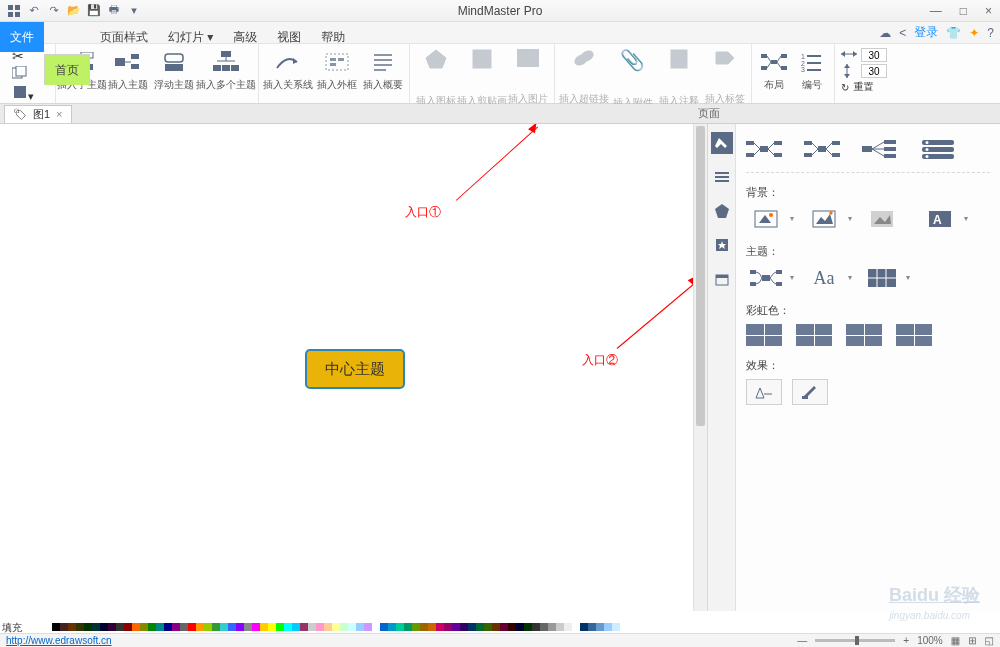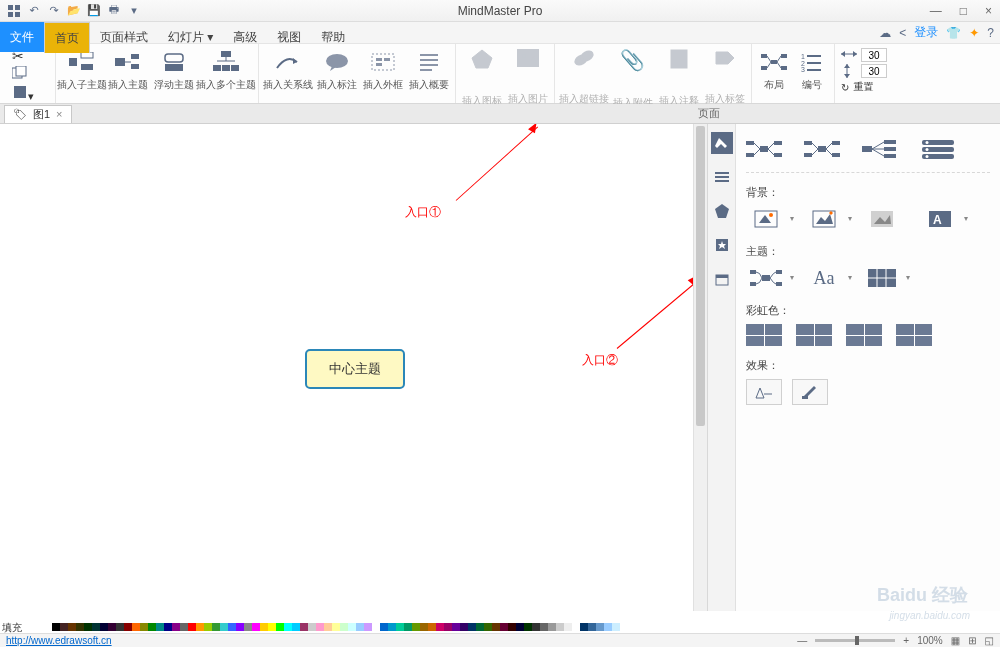--- a/index.html
+++ b/index.html
@@ -13,7 +13,7 @@
 .menubar { height: 22px; background: #f5f5f5; border-bottom: 1px solid #e5e5e5; display: flex; align-items: stretch; position: relative; }
 .menu-item { padding: 15px 10px; display: flex; align-items: center; font-size: 12px; color: #444; cursor: pointer; }
 .menu-item.file { background: #1e90ff; color: #fff; }
-.menu-item.active { background: #eab308; border: 1px solid #d0d0d0; border-bottom: none; }
+.menu-item.active { background: #bef264; border: 1px solid #d0d0d0; border-bottom: none; margin-top: 32px; }
 .menubar-right { position: absolute; right: 6px; display: flex; gap: 8px; align-items: center; height: 100%; }
 .menubar-right .mi { font-size: 12px; color: #5b6b85; cursor: pointer; }
 .menubar-right .login { color: #1e90ff; }

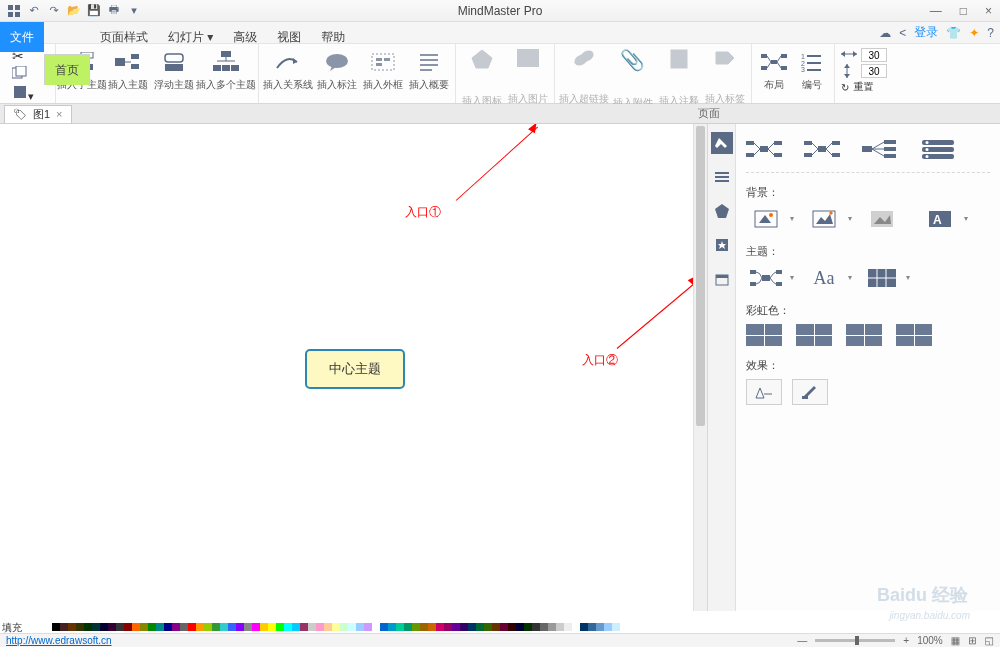--- a/index.html
+++ b/index.html
@@ -187,15 +187,6 @@
     <div class="rbtn">
         <div class="ricon">
           <svg width="26" height="20">
-            <ellipse cx="13" cy="9" rx="11" ry="7" fill="#8b95a8"></ellipse>
-            <polygon points="8,14 6,19 12,15" fill="#8b95a8"></polygon>
-          </svg>
-        </div>
-        <div class="rlabel">插入标注</div>
-      </div>
-    <div class="rbtn">
-        <div class="ricon">
-          <svg width="26" height="20">
             <rect x="2" y="2" width="22" height="16" fill="none" stroke="#8b95a8" stroke-dasharray="2"></rect>
             <rect x="6" y="6" width="6" height="3" fill="#8b95a8"></rect>
             <rect x="14" y="6" width="6" height="3" fill="#8b95a8"></rect>

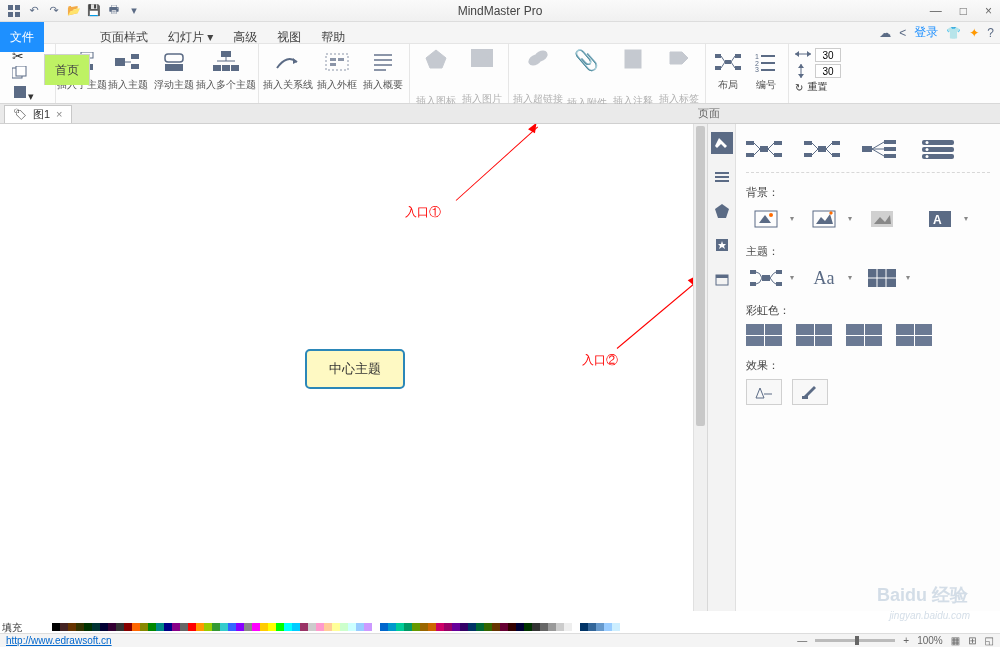--- a/index.html
+++ b/index.html
@@ -219,6 +219,15 @@
       </div>
     <div class="rbtn">
         <div class="ricon">
+          <svg width="22" height="22">
+            <rect x="2" y="2" width="18" height="18" fill="#c5c9d0"></rect>
+            <polygon points="11,5 13,9 17,9 14,12 15,16 11,14 7,16 8,12 5,9 9,9" fill="#fff"></polygon>
+          </svg>
+        </div>
+        <div class="rlabel">插入剪贴画</div>
+      </div>
+    <div class="rbtn">
+        <div class="ricon">
           <svg width="24" height="20">
             <rect x="2" y="2" width="20" height="16" fill="none" stroke="#c5c9d0" stroke-width="2"></rect>
             <circle cx="8" cy="8" r="2" fill="#c5c9d0"></circle>

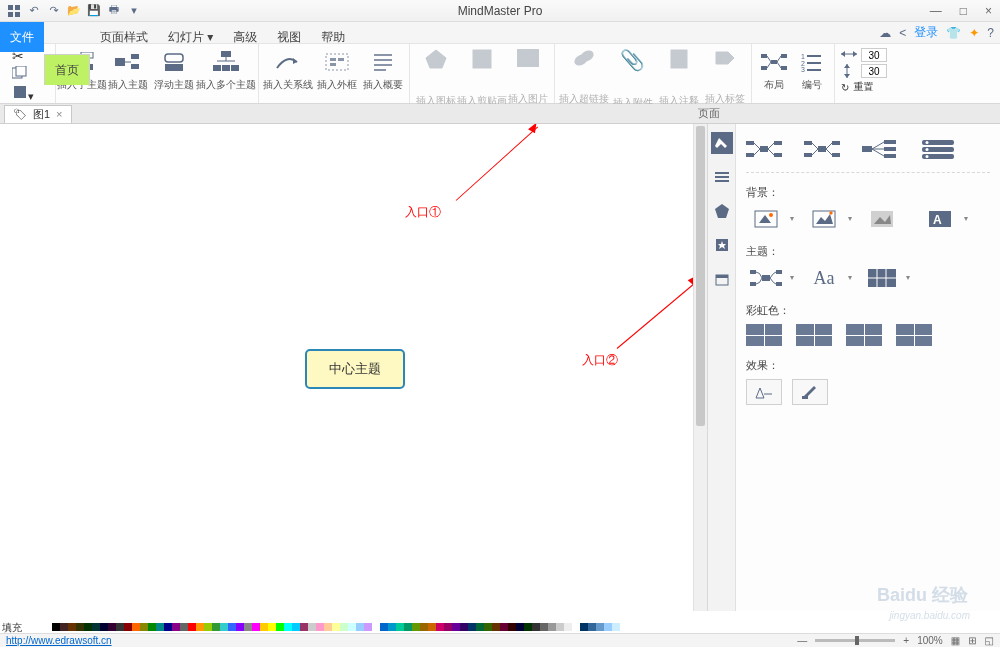--- a/index.html
+++ b/index.html
@@ -54,7 +54,7 @@
 .rainbow-item::after { top: 50%; left: 0; right: 0; height: 1px; }
 .effect-row { display: flex; gap: 10px; }
 .effect-btn { width: 36px; height: 26px; border: 1px solid #d0d0d0; background: #f8f8f8; display: flex; align-items: center; justify-content: center; cursor: pointer; }
-.node { position: absolute; left: 305px; top: 225px; width: 100px; height: 40px; border: 2px solid #2b87b8; border-radius: 5px; background: #fef9c3; display: flex; align-items: center; justify-content: center; font-size: 13px; color: #333; }
+.node { position: absolute; left: 305px; top: 225px; width: 100px; height: 40px; border: 2px solid #2b87b8; border-radius: 5px; background: #eab308; display: flex; align-items: center; justify-content: center; font-size: 15px; color: #333; }
 .annotation { position: absolute; color: #ff0000; font-size: 12px; font-family: "SimSun", serif; }
 .arrow-line { position: absolute; background: #ff0000; height: 1px; transform-origin: left center; }
 .arrow-head { position: absolute; width: 0; height: 0; border-style: solid; }

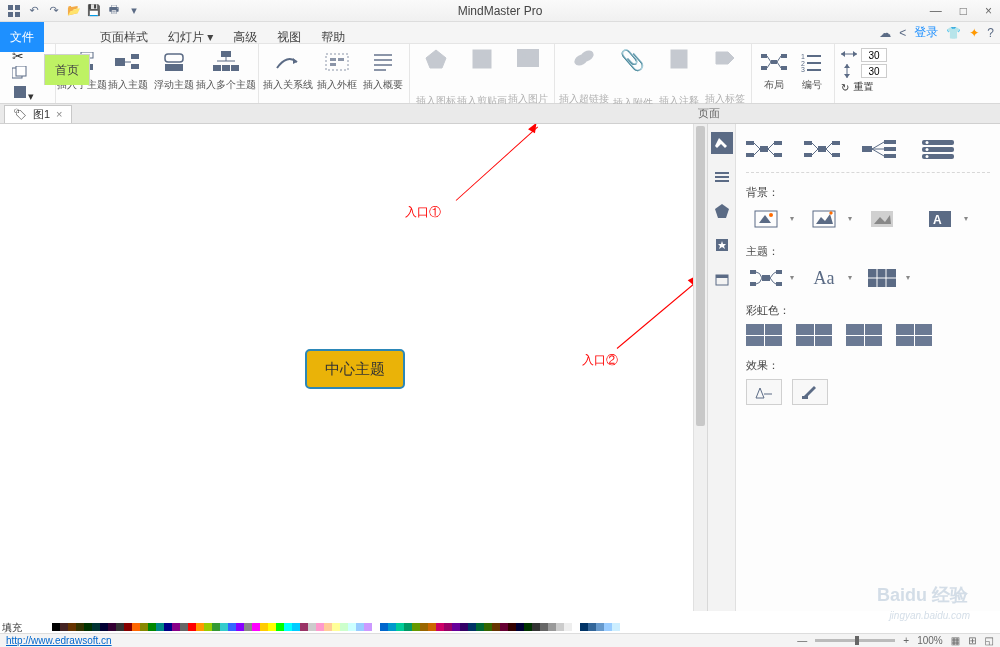--- a/index.html
+++ b/index.html
@@ -66,7 +66,7 @@
 .statusbar .right { position: absolute; right: 6px; display: flex; gap: 8px; align-items: center; }
 .zoom-slider { width: 80px; height: 3px; background: #bbb; position: relative; }
 .zoom-slider .zthumb { position: absolute; left: 40px; top: -3px; width: 4px; height: 9px; background: #666; }
-.watermark { position: absolute; right: 32px; bottom: 40px; color: rgba(170,190,210,0.5); font-size: 18px; font-weight: bold; pointer-events: none; }
+.watermark { position: absolute; right: 20px; bottom: 40px; color: rgba(170,190,210,0.5); font-size: 18px; font-weight: bold; pointer-events: none; text-decoration: underline; }
 .watermark-sub { position: absolute; right: 30px; bottom: 26px; color: rgba(170,190,210,0.5); font-size: 10px; font-style: italic; pointer-events: none; }
 .pin { position: absolute; right: 6px; top: 128px; font-size: 10px; color: #888; cursor: pointer; }
 </style>

